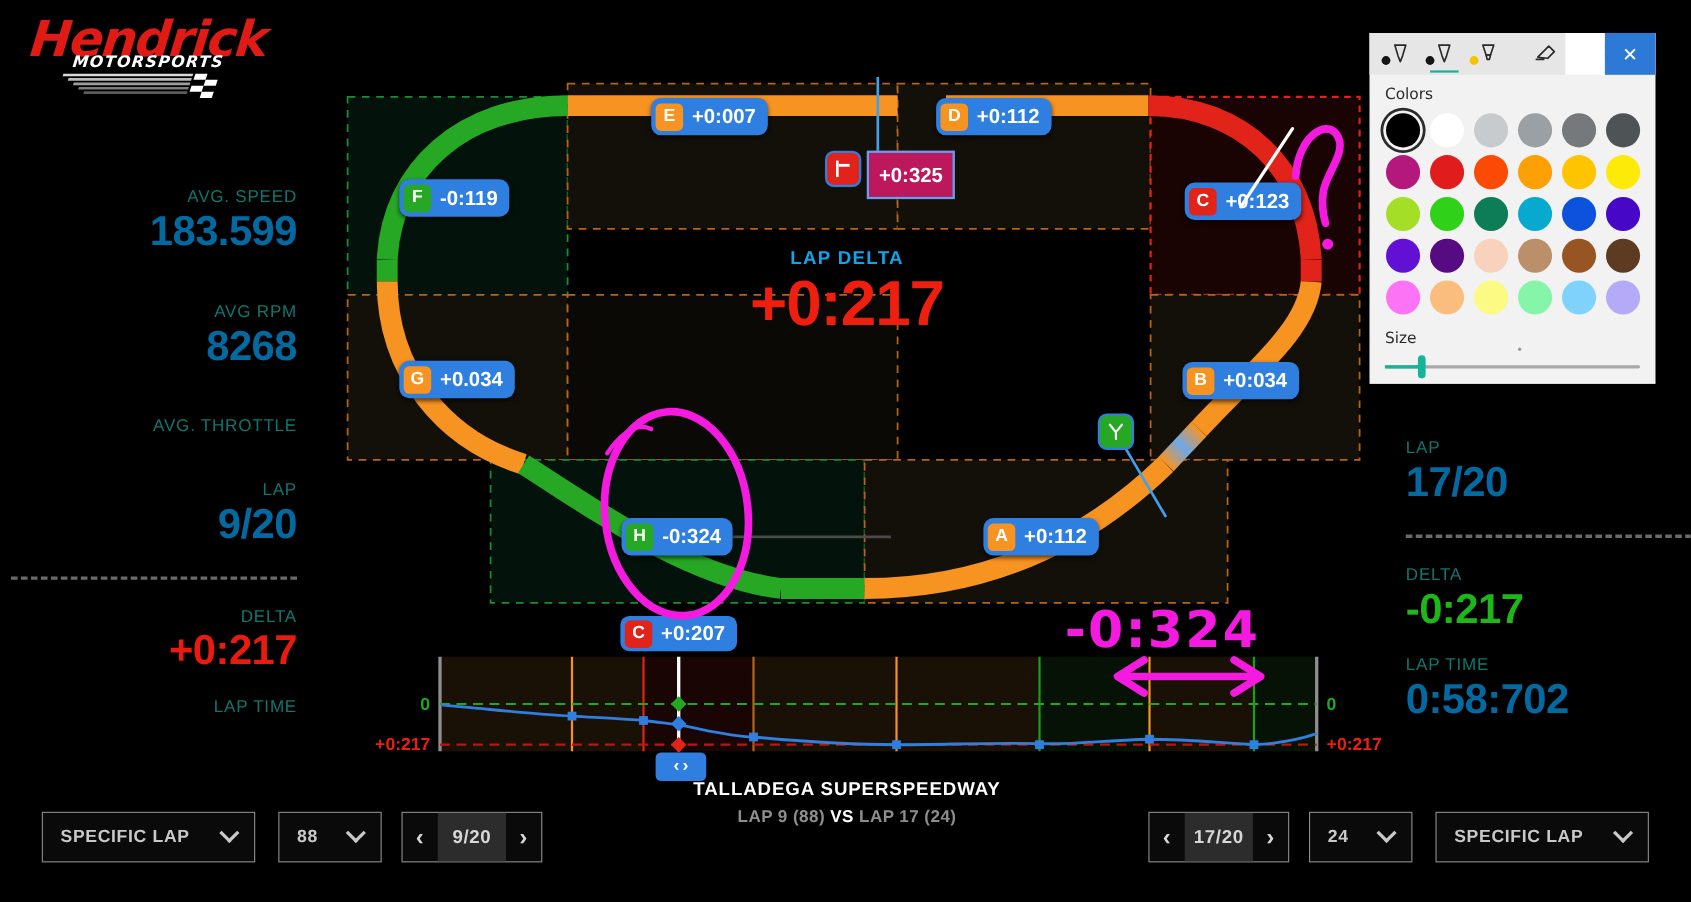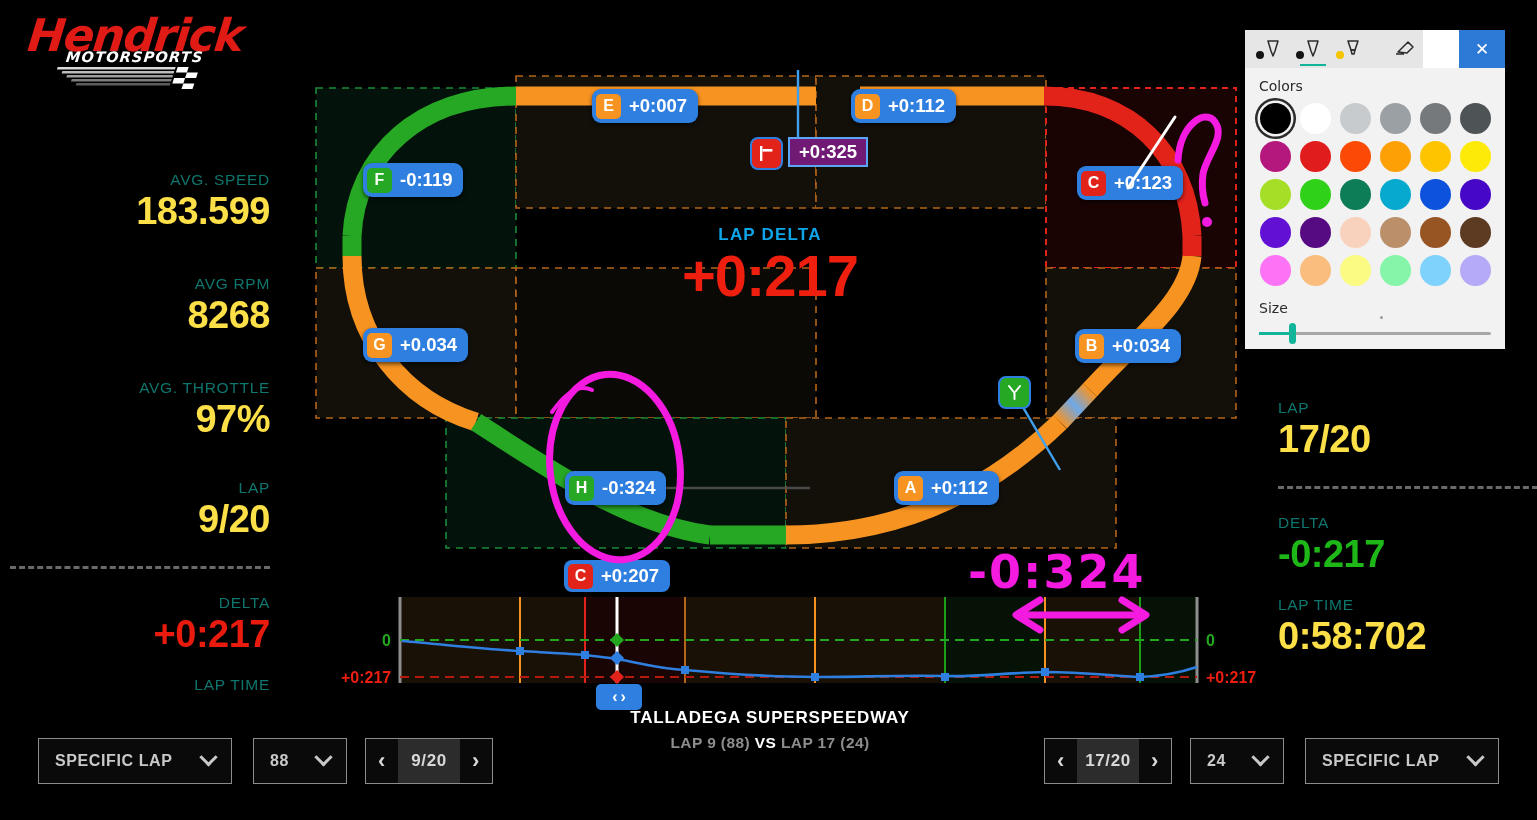--- a/index.html
+++ b/index.html
@@ -94,7 +94,7 @@
     border-radius: 8px; display: flex; align-items: center; justify-content: center;
   }
   .cursor-val {
-    position: absolute; height: 30px; background: #701a75;
+    position: absolute; height: 44px; background: #be185d;
     border: 2.5px solid #5aa5f5; border-radius: 0;
     display: flex; align-items: center; padding: 0 9px;
     font-size: 18.5px; font-weight: 700; color: #fff;

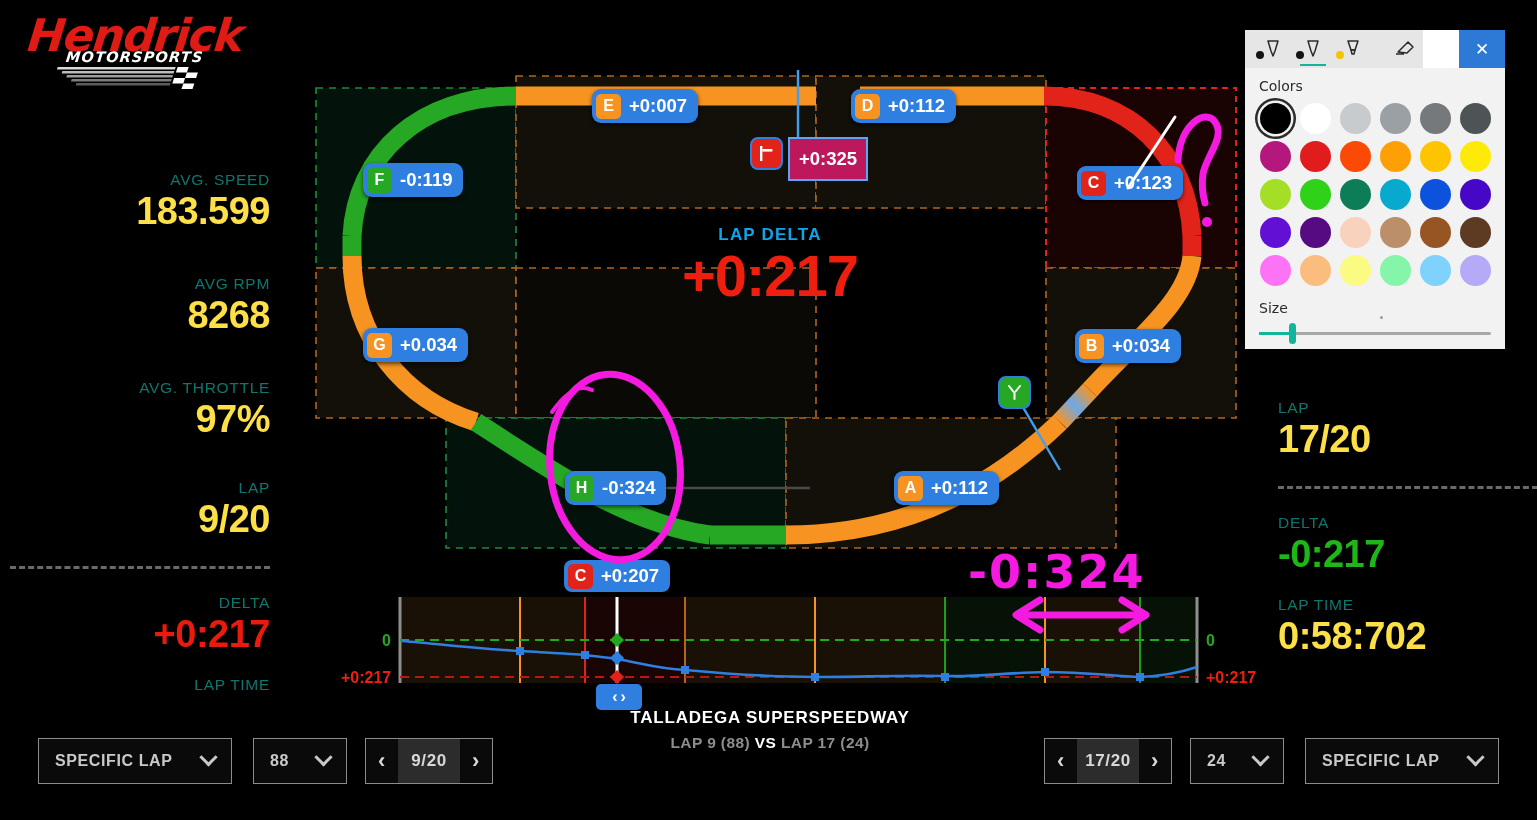--- a/index.html
+++ b/index.html
@@ -39,7 +39,7 @@
     letter-spacing: 0.7px; line-height: 20px;
   }
   .stat-value {
-    font-size: 38px; font-weight: 700; color: #fde047;
+    font-size: 38px; font-weight: 700; color: #0369a1;
     letter-spacing: -0.5px; line-height: 42px;
   }
   .stat-value.red { color: #e81b0e; }

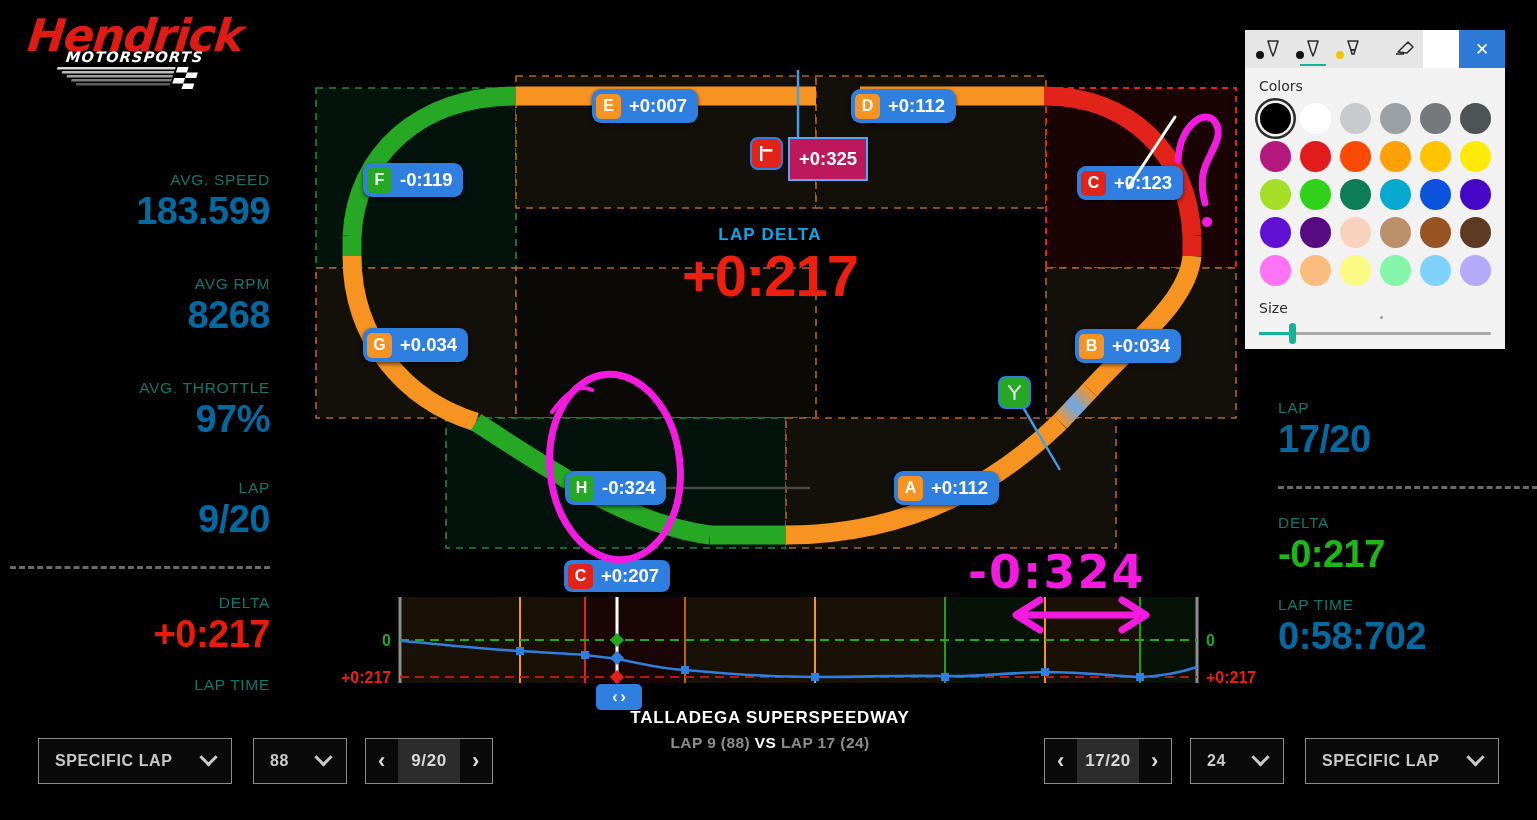--- a/index.html
+++ b/index.html
@@ -247,7 +247,6 @@
     <div class="sp-gap-1"></div>
     <div class="stat-block">
       <div class="stat-label">AVG. THROTTLE</div>
-      <div class="stat-value">97%</div>
     </div>
     <div class="sp-gap-2"></div>
     <div class="stat-block">

